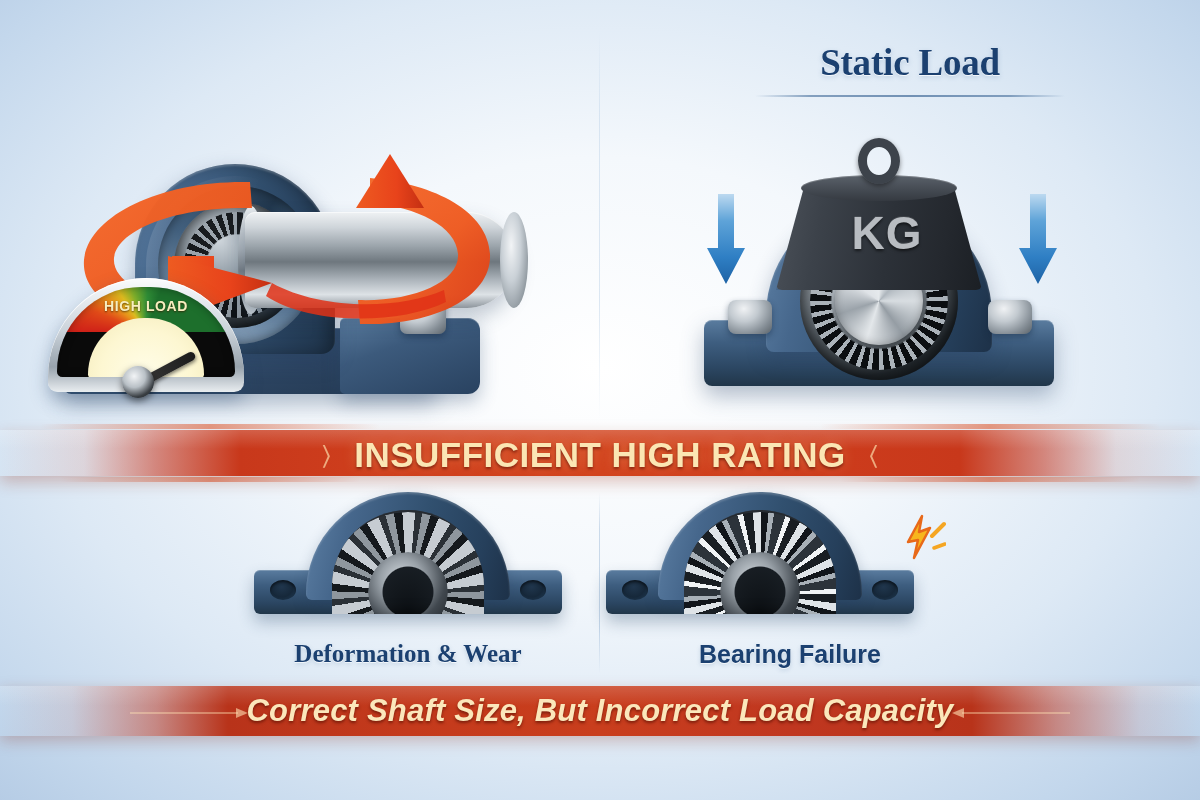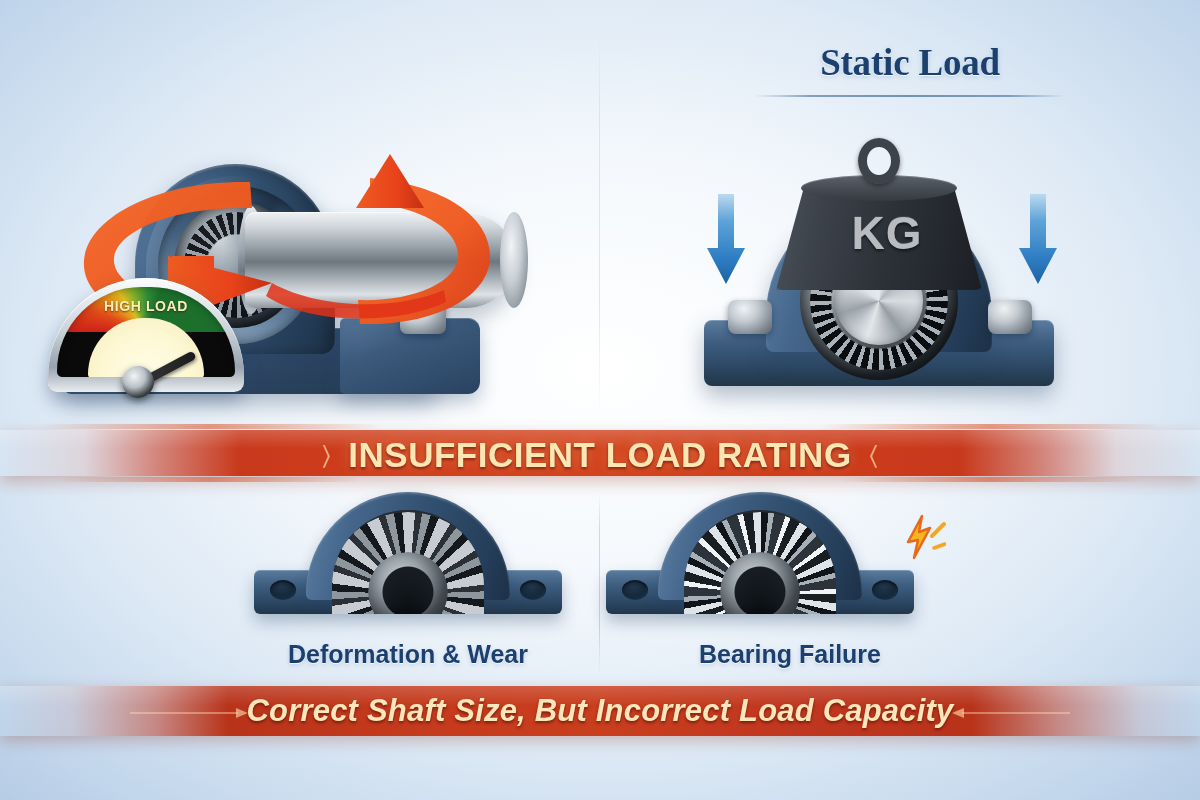--- a/index.html
+++ b/index.html
@@ -466,7 +466,7 @@
     <div class="bar"></div>
     <div class="chev l">〉</div>
     <div class="chev r">〈</div>
-    <div class="txt">INSUFFICIENT LOAD RATING</div>
+    <div class="txt">INSUFFICIENT HIGH RATING</div>
   </div>
 
   <div class="bottom-divider"></div>

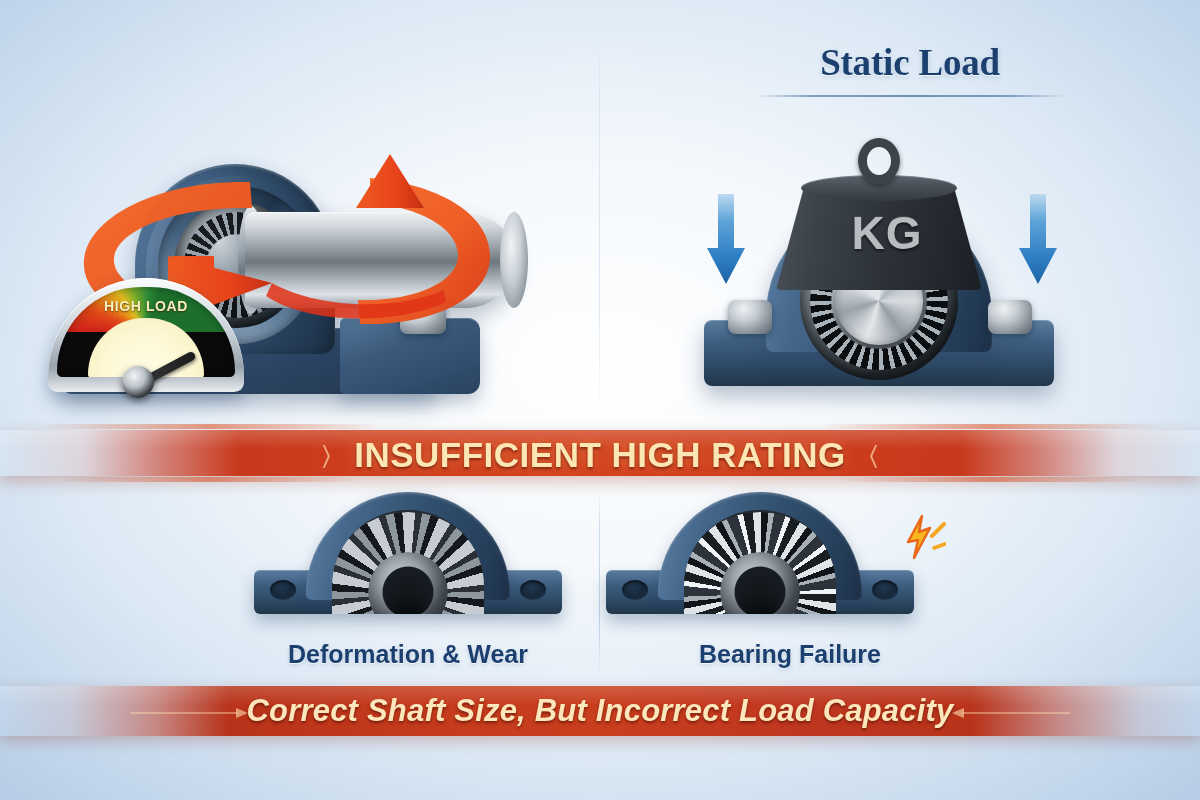--- a/index.html
+++ b/index.html
@@ -355,7 +355,7 @@
     font-size: 25px; font-weight: bold; color: #1b4070;
     text-shadow: 0 1px 0 rgba(255,255,255,.7), 0 2px 4px rgba(80,120,160,.25);
   }
-  .cap.l { left: 243px; }
+  .cap.l { left: 243px; font-family: Liberation Serif, serif; }
   .cap.r { left: 625px; }
   .bottom-divider {
     position: absolute; left: 599px; top: 492px; width: 1px; height: 182px;

